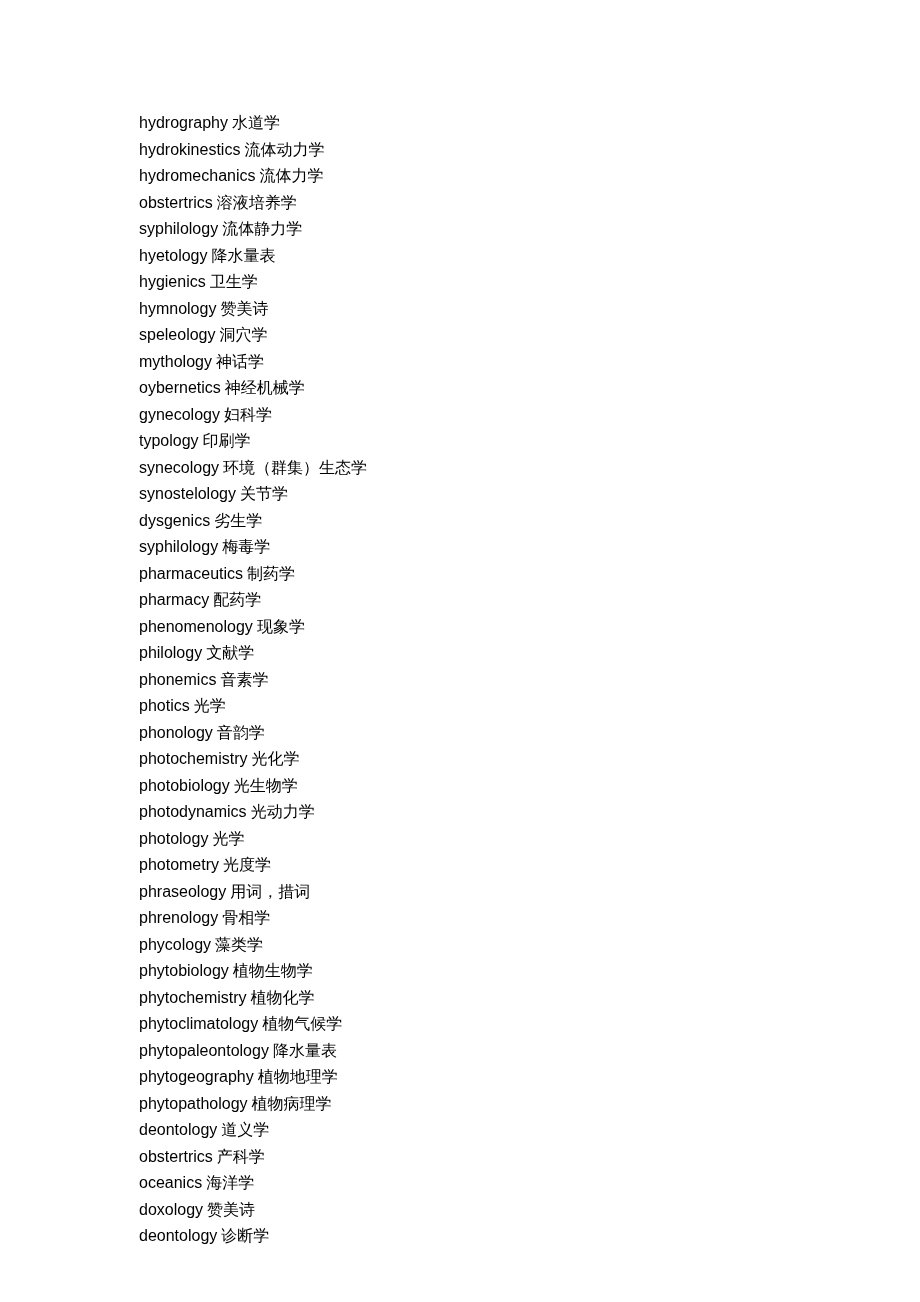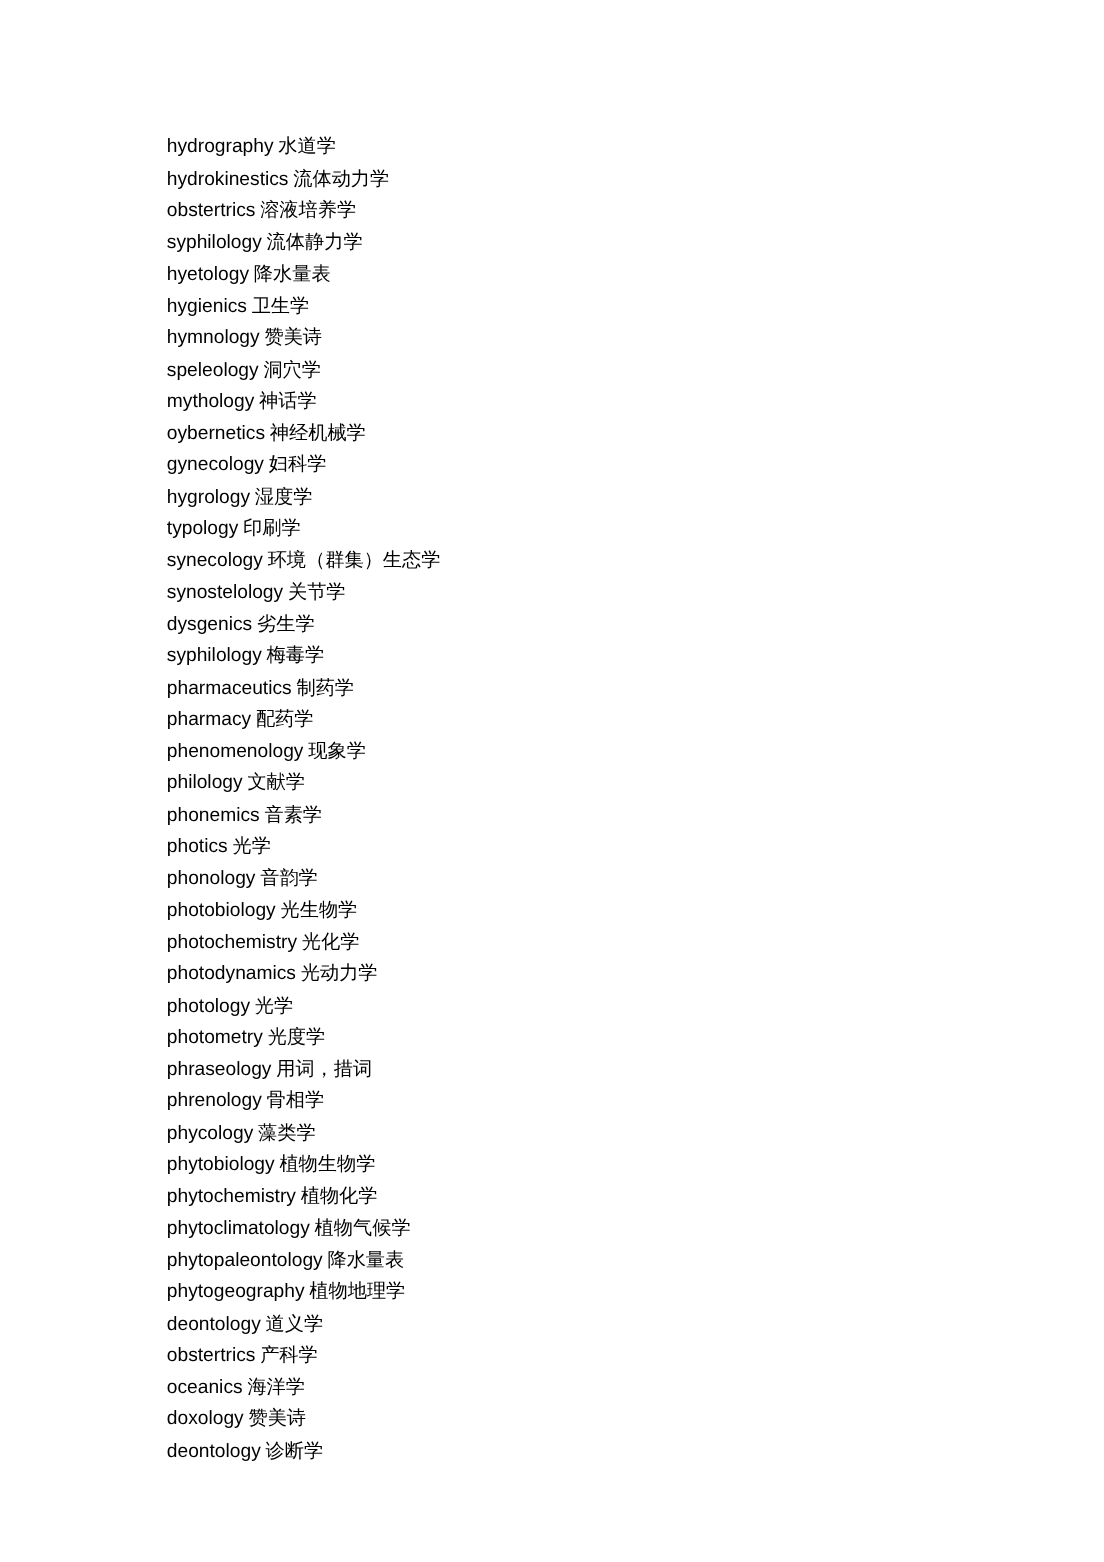--- a/index.html
+++ b/index.html
@@ -32,6 +32,7 @@
 <div id="entries-container">
     <div class="entry"><span class="term">hydrography</span>  <span class="definition">水道学</span></div>
     <div class="entry"><span class="term">hydrokinestics</span>  <span class="definition">流体动力学</span></div>
+    <div class="entry"><span class="term">hydromechanics</span>  <span class="definition">流体力学</span></div>
     <div class="entry"><span class="term">obstertrics</span>  <span class="definition">溶液培养学</span></div>
     <div class="entry"><span class="term">syphilology</span>  <span class="definition">流体静力学</span></div>
     <div class="entry"><span class="term">hyetology</span>  <span class="definition">降水量表</span></div>

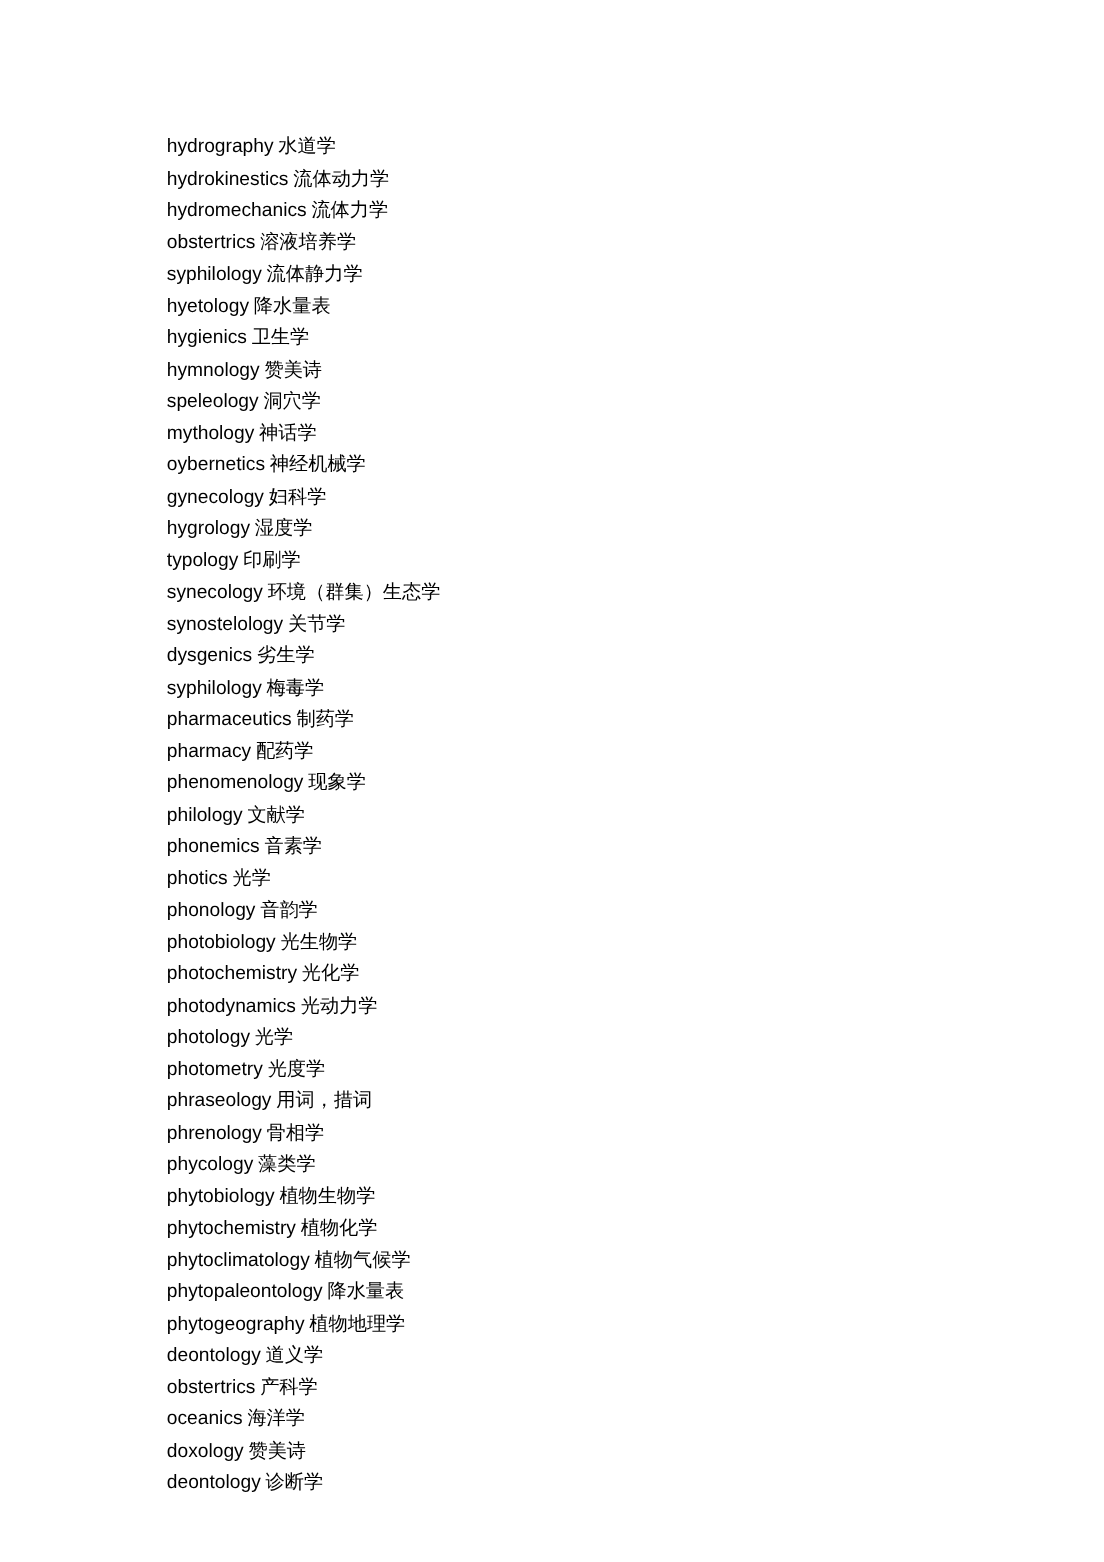--- a/index.html
+++ b/index.html
@@ -42,7 +42,6 @@
     <div class="entry"><span class="term">mythology</span>  <span class="definition">神话学</span></div>
     <div class="entry"><span class="term">oybernetics</span>  <span class="definition">神经机械学</span></div>
     <div class="entry"><span class="term">gynecology</span>  <span class="definition">妇科学</span></div>
-    <div class="entry"><span class="term">hygrology</span>  <span class="definition">湿度学</span></div>
     <div class="entry"><span class="term">typology</span>  <span class="definition">印刷学</span></div>
     <div class="entry"><span class="term">synecology</span>  <span class="definition">环境（群集）生态学</span></div>
     <div class="entry"><span class="term">synostelology</span>  <span class="definition">关节学</span></div>

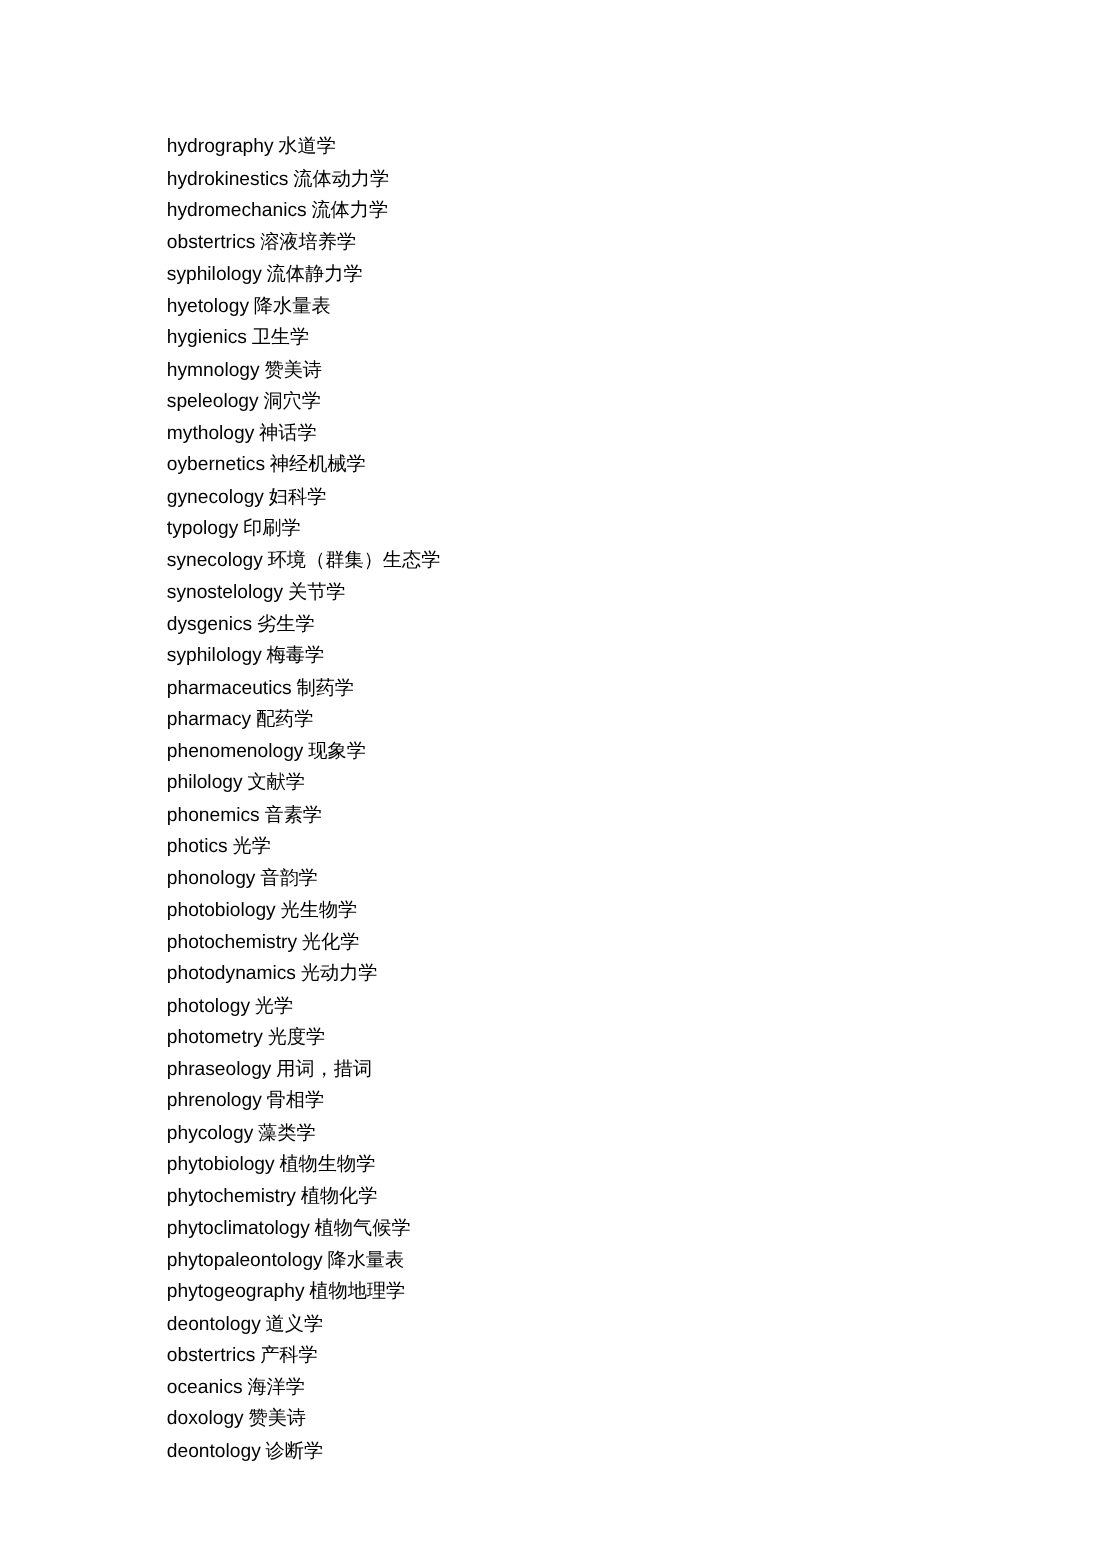--- a/index.html
+++ b/index.html
@@ -54,8 +54,8 @@
     <div class="entry"><span class="term">phonemics</span>  <span class="definition">音素学</span></div>
     <div class="entry"><span class="term">photics</span>  <span class="definition">光学</span></div>
     <div class="entry"><span class="term">phonology</span>  <span class="definition">音韵学</span></div>
+    <div class="entry"><span class="term">photochemistry</span>  <span class="definition">光化学</span></div>
     <div class="entry"><span class="term">photobiology</span>  <span class="definition">光生物学</span></div>
-    <div class="entry"><span class="term">photochemistry</span>  <span class="definition">光化学</span></div>
     <div class="entry"><span class="term">photodynamics</span>  <span class="definition">光动力学</span></div>
     <div class="entry"><span class="term">photology</span>  <span class="definition">光学</span></div>
     <div class="entry"><span class="term">photometry</span>  <span class="definition">光度学</span></div>

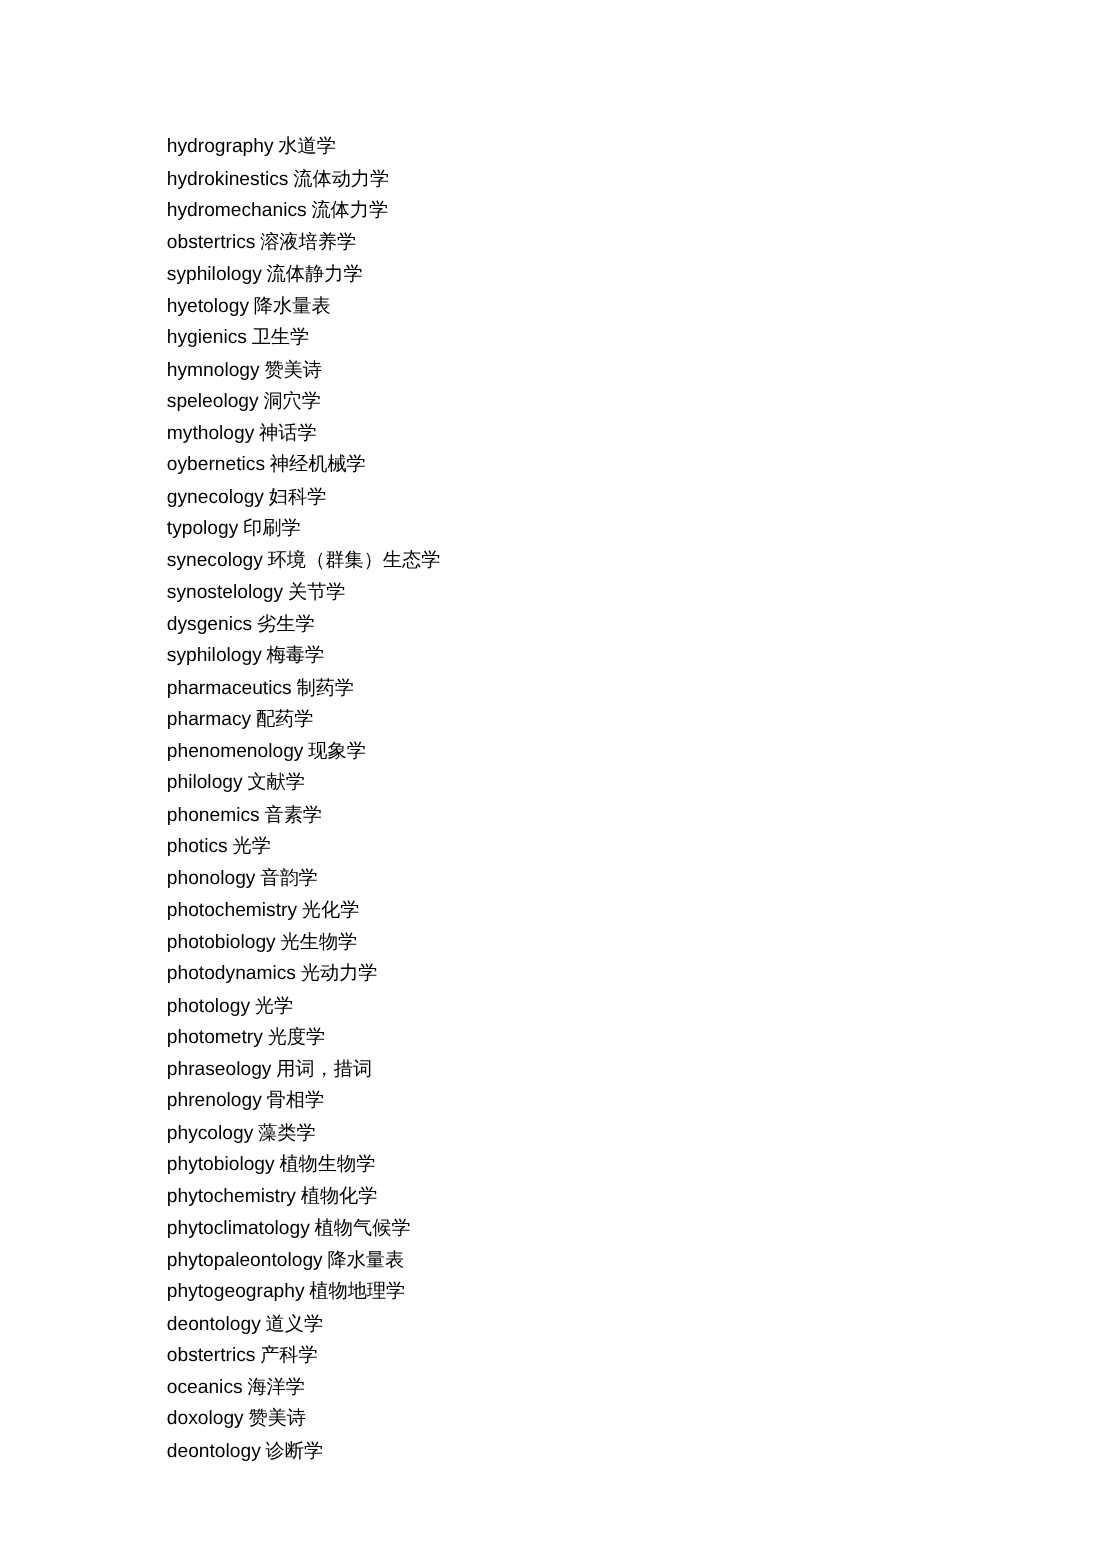--- a/index.html
+++ b/index.html
@@ -67,6 +67,7 @@
     <div class="entry"><span class="term">phytoclimatology</span>  <span class="definition">植物气候学</span></div>
     <div class="entry"><span class="term">phytopaleontology</span>  <span class="definition">降水量表</span></div>
     <div class="entry"><span class="term">phytogeography</span>  <span class="definition">植物地理学</span></div>
+    <div class="entry"><span class="term">phytopathology</span>  <span class="definition">植物病理学</span></div>
     <div class="entry"><span class="term">deontology</span>  <span class="definition">道义学</span></div>
     <div class="entry"><span class="term">obstertrics</span>  <span class="definition">产科学</span></div>
     <div class="entry"><span class="term">oceanics</span>  <span class="definition">海洋学</span></div>

